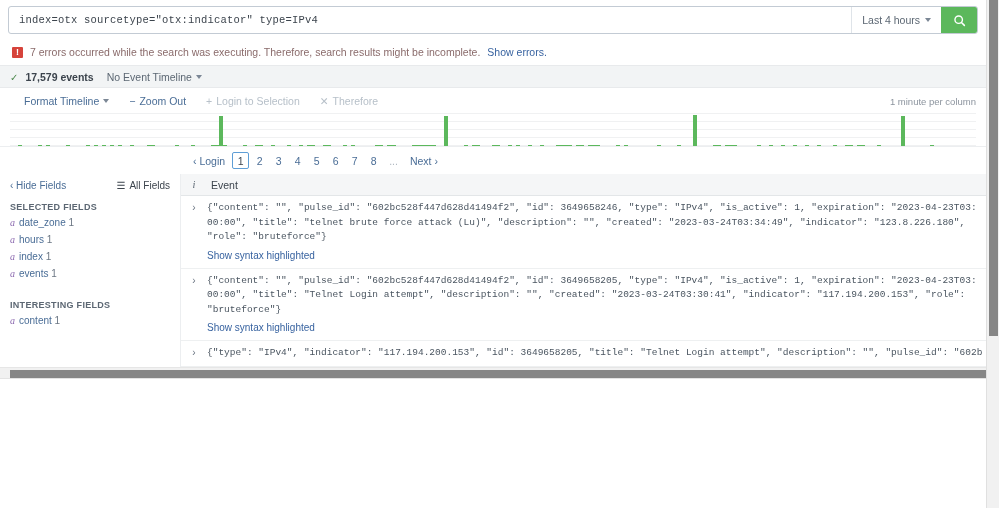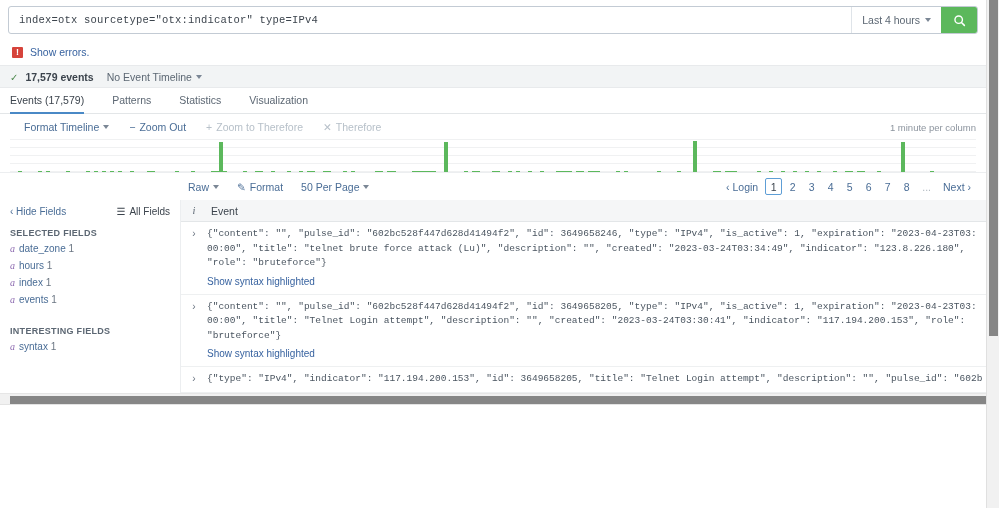--- a/index.html
+++ b/index.html
@@ -168,6 +168,7 @@
 
     <div class="error-bar">
       <span class="err-icon">!</span>
+      <span>7 errors occurred while the search was executing. Therefore, search results might be incomplete.</span>
       <span class="link">Show errors.</span>
     </div>
 

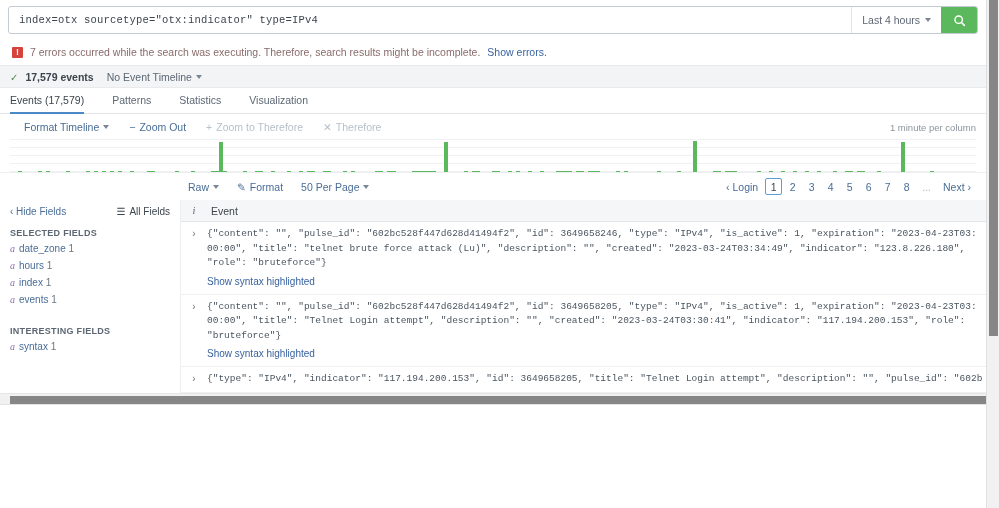--- a/index.html
+++ b/index.html
@@ -183,12 +183,6 @@
       </div>
     </div>
 
-    <div class="tabs">
-      <div class="tab active"><span>Events (17,579)</span></div>
-      <div class="tab"><span>Patterns</span></div>
-      <div class="tab"><span>Statistics</span></div>
-      <div class="tab"><span>Visualization</span></div>
-    </div>
 
     <div class="tl-controls">
       <div class="tl-left">

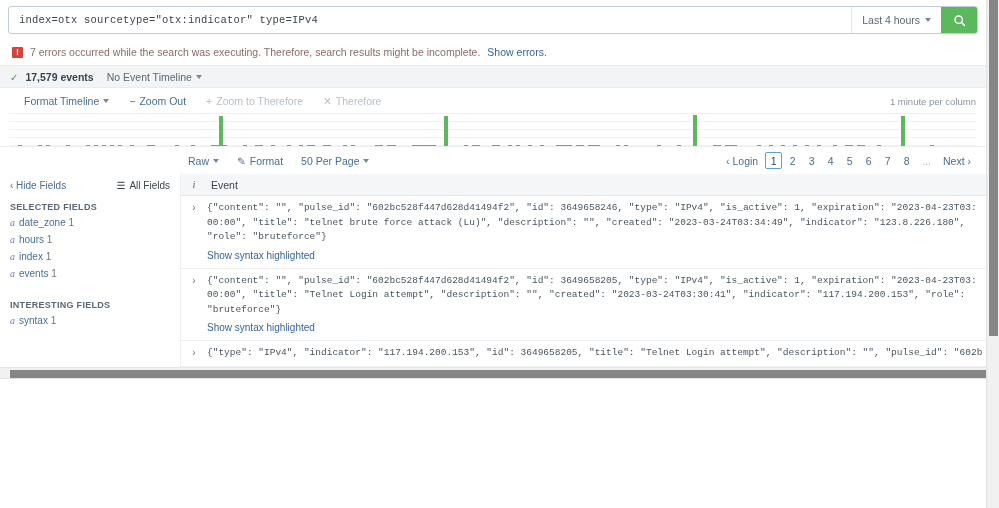--- a/index.html
+++ b/index.html
@@ -196,7 +196,7 @@
         </span>
         <span class="tl-btn dim">
           <span>+</span>
-          <span>Zoom to Therefore</span>
+          <span>Login to Selection</span>
         </span>
         <span class="tl-btn dim">
           <span>✕</span>

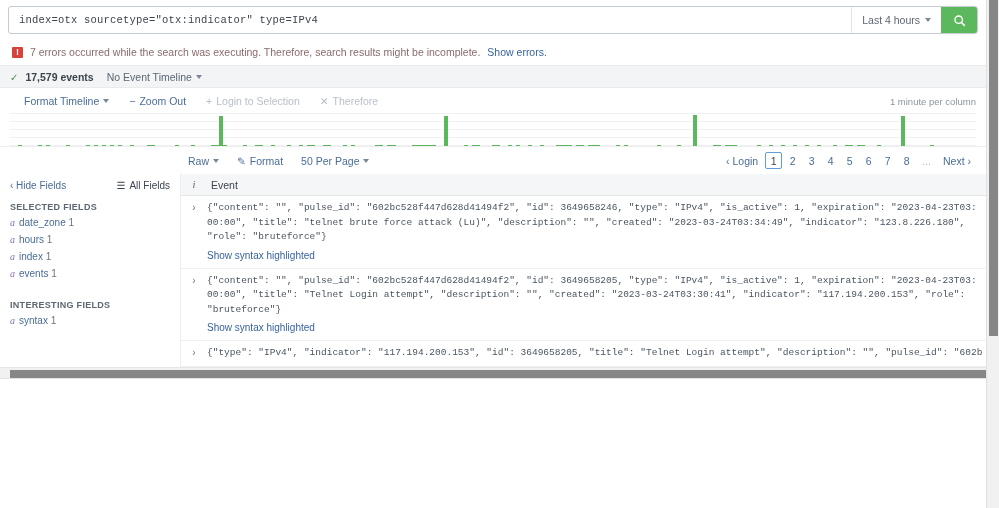--- a/index.html
+++ b/index.html
@@ -459,20 +459,6 @@
     </div>
 
     <div class="res-bar">
-      <div class="res-left">
-        <span class="tl-btn">
-          <span>Raw</span>
-          <span class="caret"></span>
-        </span>
-        <span class="tl-btn">
-          <span>✎</span>
-          <span>Format</span>
-        </span>
-        <span class="tl-btn">
-          <span>50 Per Page</span>
-          <span class="caret"></span>
-        </span>
-      </div>
       <div class="pager">
         <span class="pg nav">‹&nbsp;<span>Login</span></span>
         <span class="pg active">1</span>

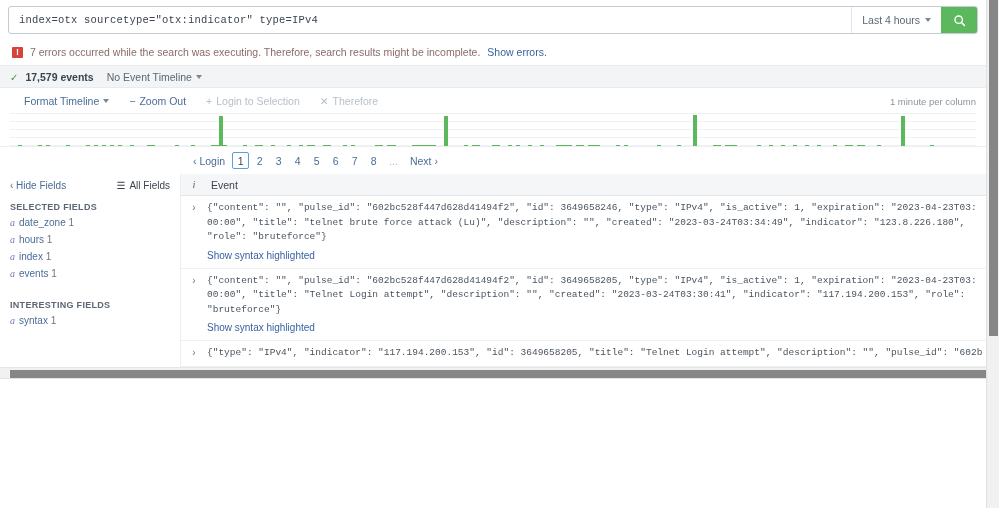--- a/index.html
+++ b/index.html
@@ -491,7 +491,7 @@
         <div class="sb-field"><i>a</i><span>events</span> <span class="cnt">1</span></div>
         <div class="sb-gap"></div>
         <div class="sb-section">INTERESTING FIELDS</div>
-        <div class="sb-field"><i>a</i><span>syntax</span> <span class="cnt">1</span></div>
+        <div class="sb-field"><i>a</i><span>content</span> <span class="cnt">1</span></div>
       </div>
 
       <div class="table-wrap">

